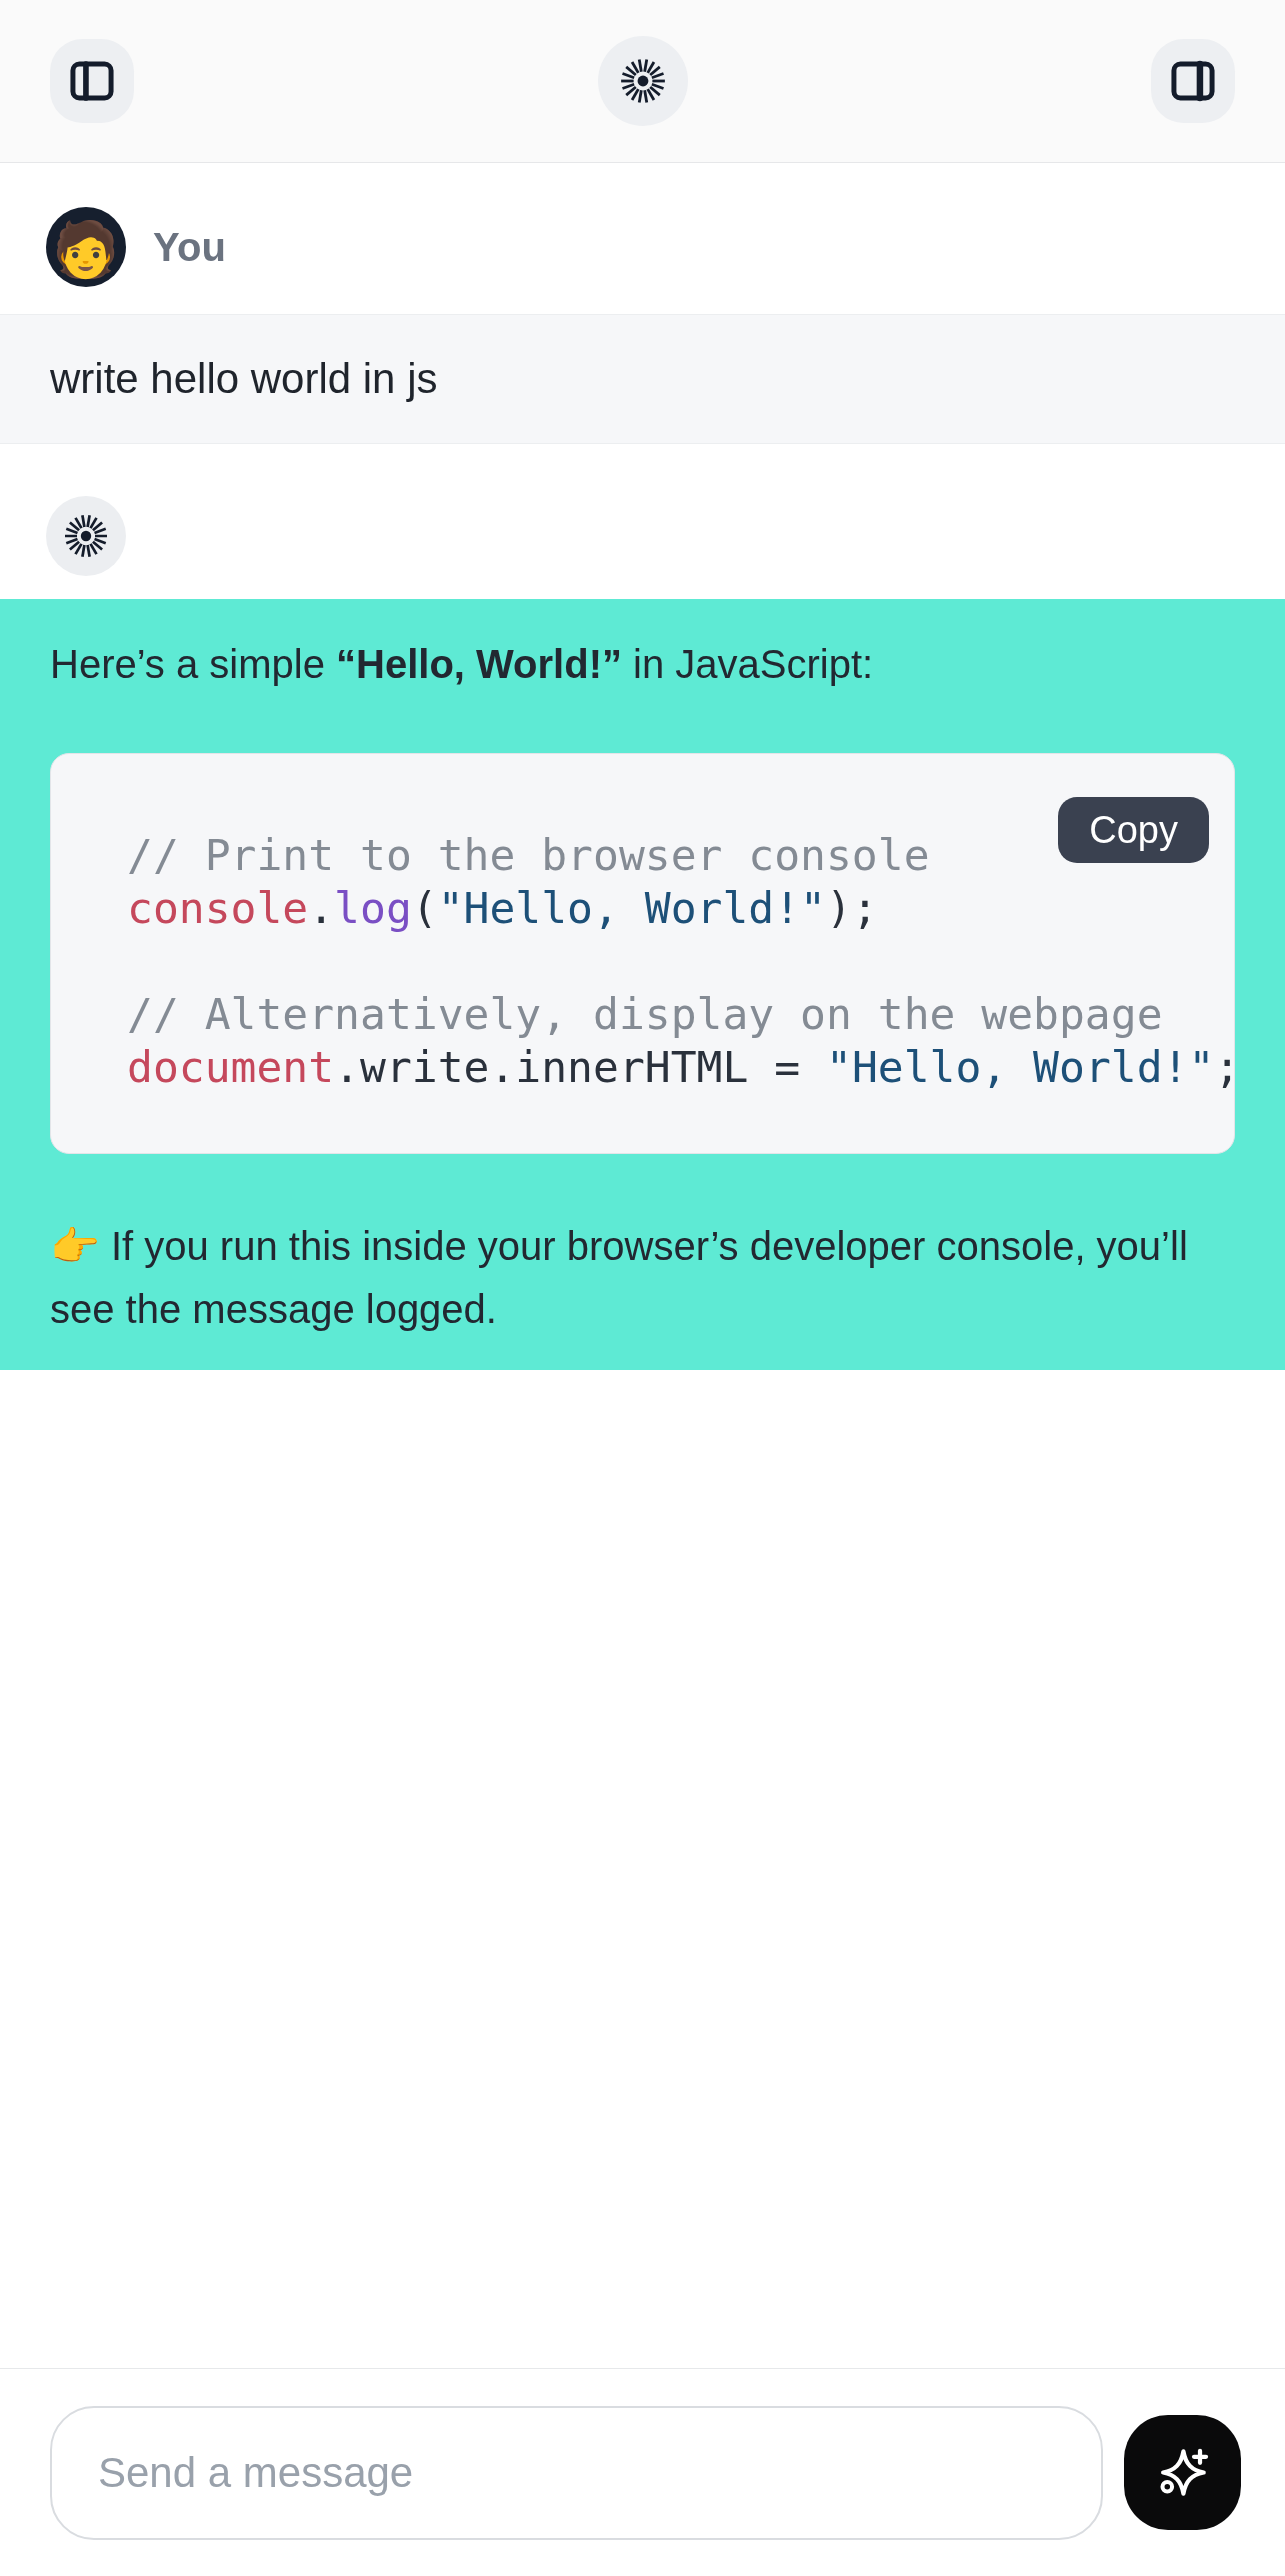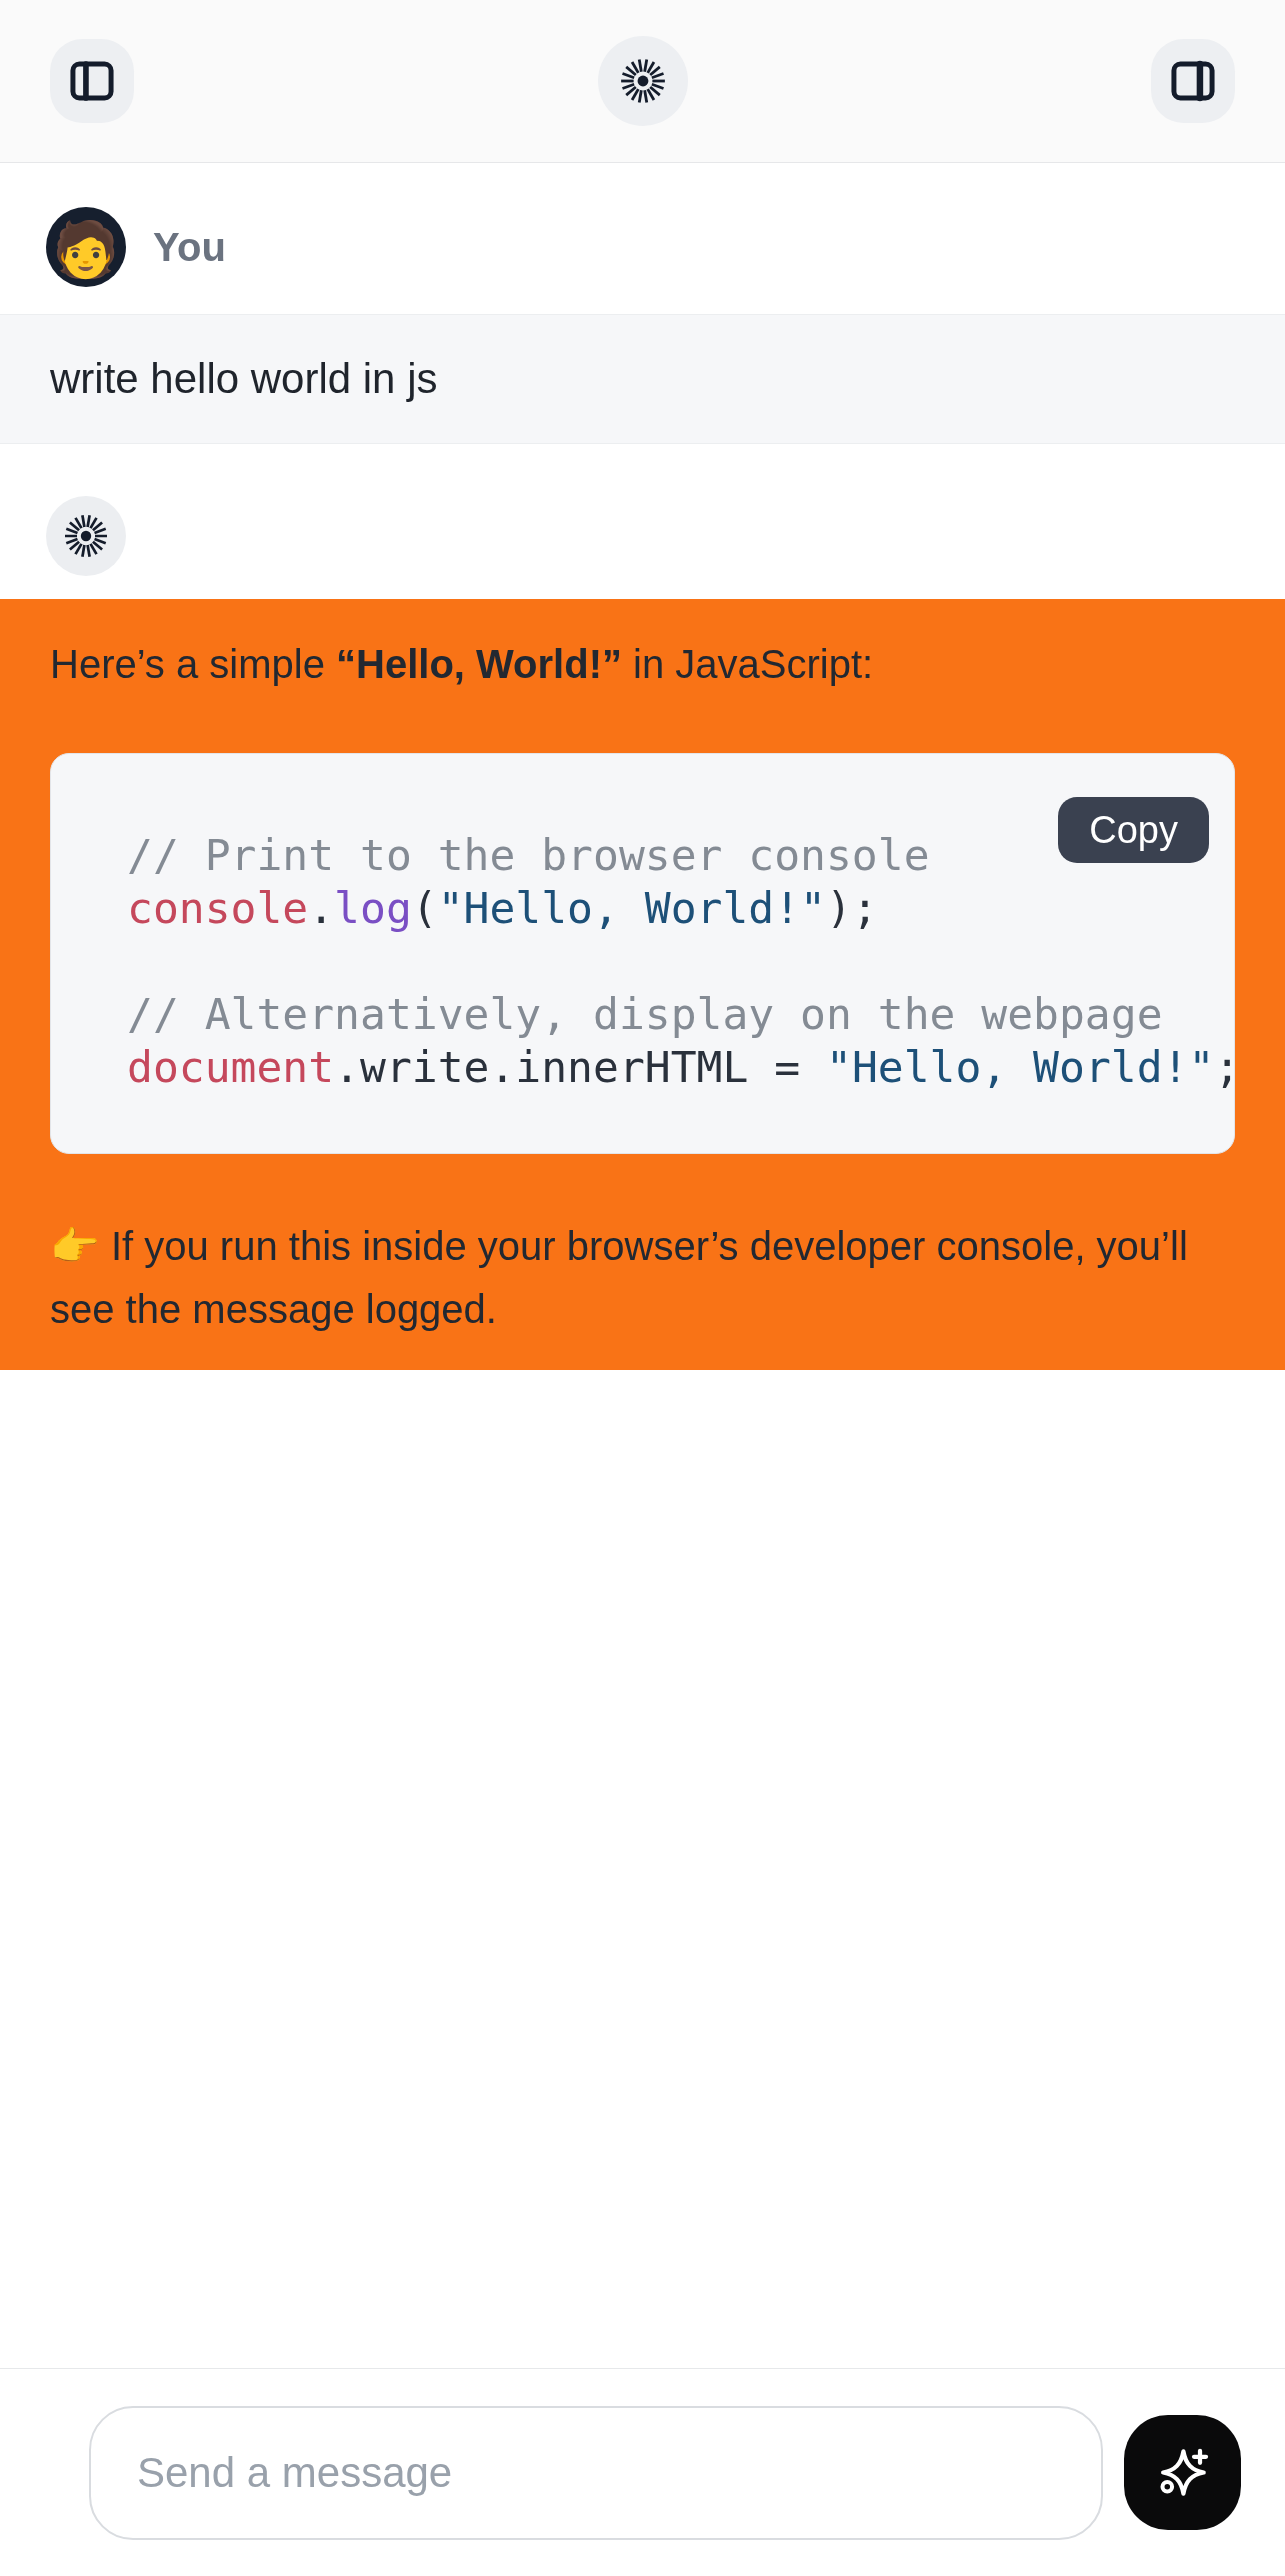--- a/index.html
+++ b/index.html
@@ -48,7 +48,7 @@
   .user-band p { font-size:42px; color:#1f242c; }
 
   .bot-band {
-    margin-top:23px; width:100%; background:#f97316;
+    margin-top:23px; width:100%; background:#5eead4;
     padding:34px 50px 29px 50px;
   }
   .para { font-size:40px; line-height:63px; color:#222831; }

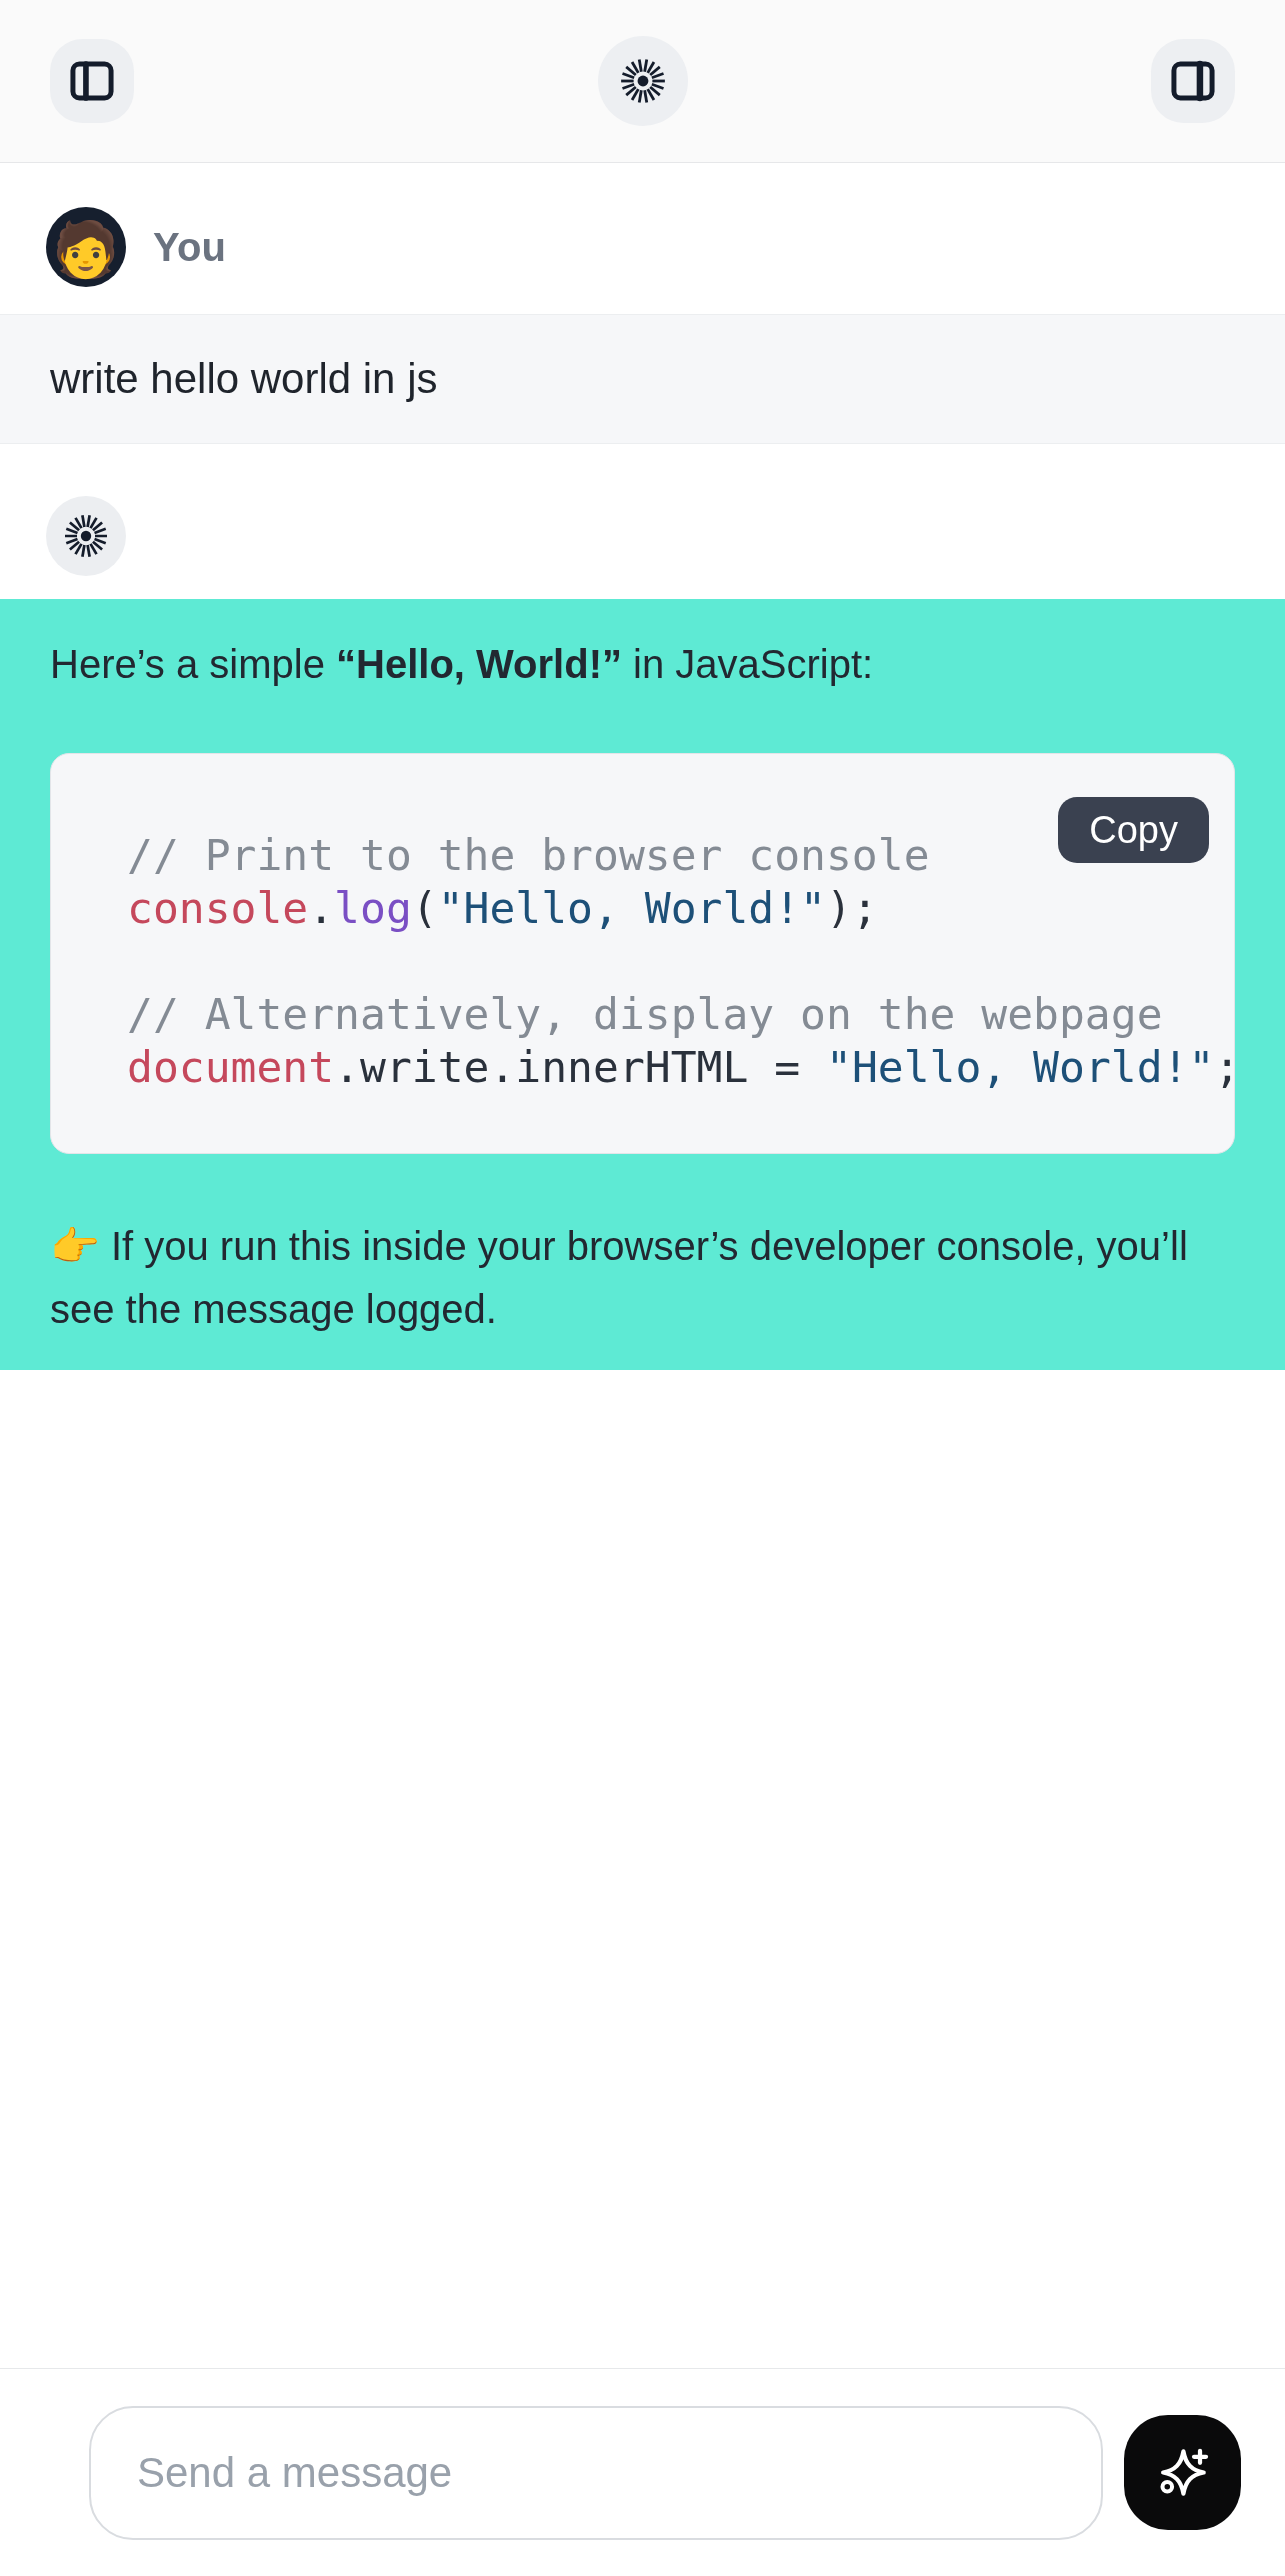--- a/index.html
+++ b/index.html
@@ -87,7 +87,7 @@
   .msg-input {
     flex:1; height:134px; border:2.9px solid #d9dce0; border-radius:44px;
     background:#ffffff; outline:none; padding:0 46px;
-    font-family:"Liberation Sans", sans-serif; font-size:42px; color:#1f242c;margin-left:39px;
+    font-family:"Liberation Sans", sans-serif; font-size:42px; color:#1f242c;
   }
   .msg-input::placeholder { color:#99a1ab; opacity:1; }
   .send-btn {

